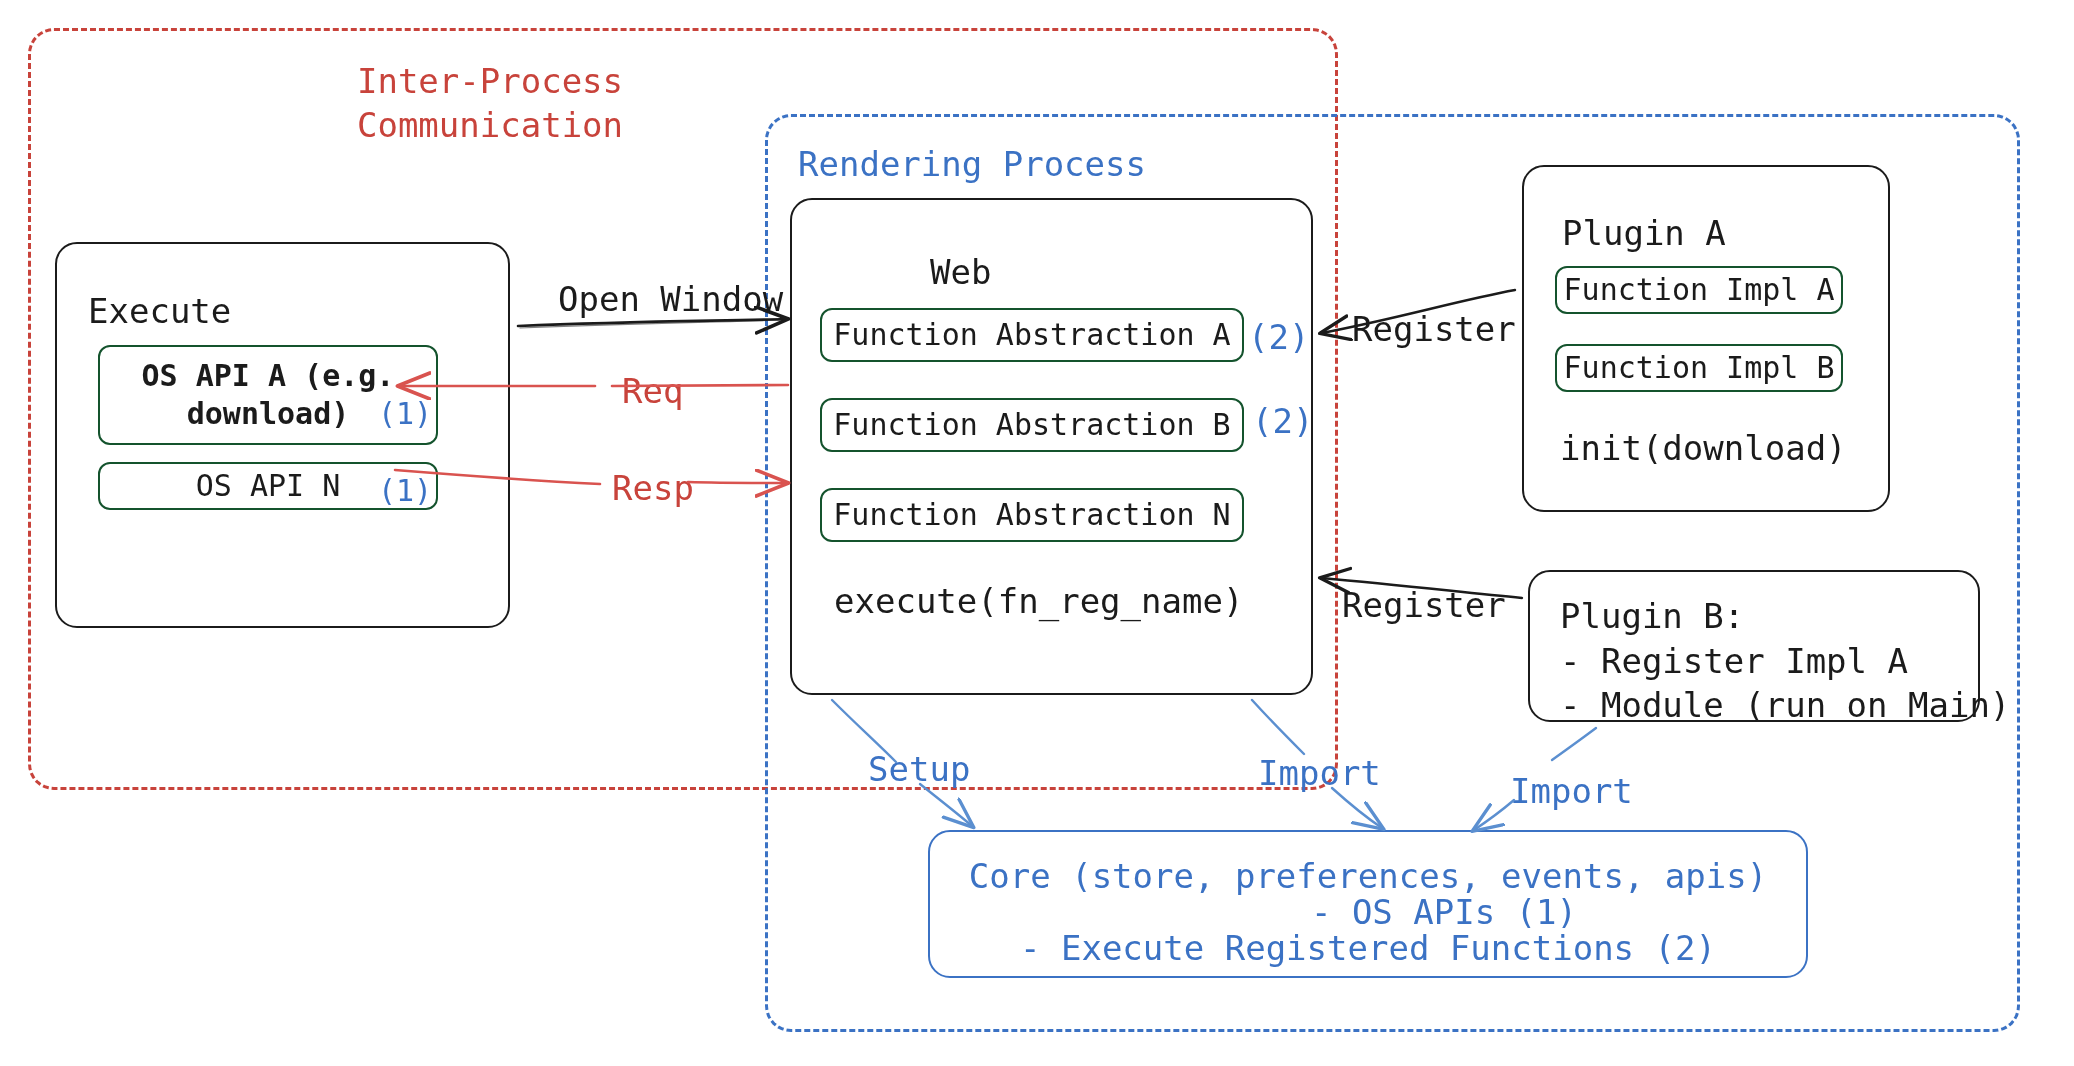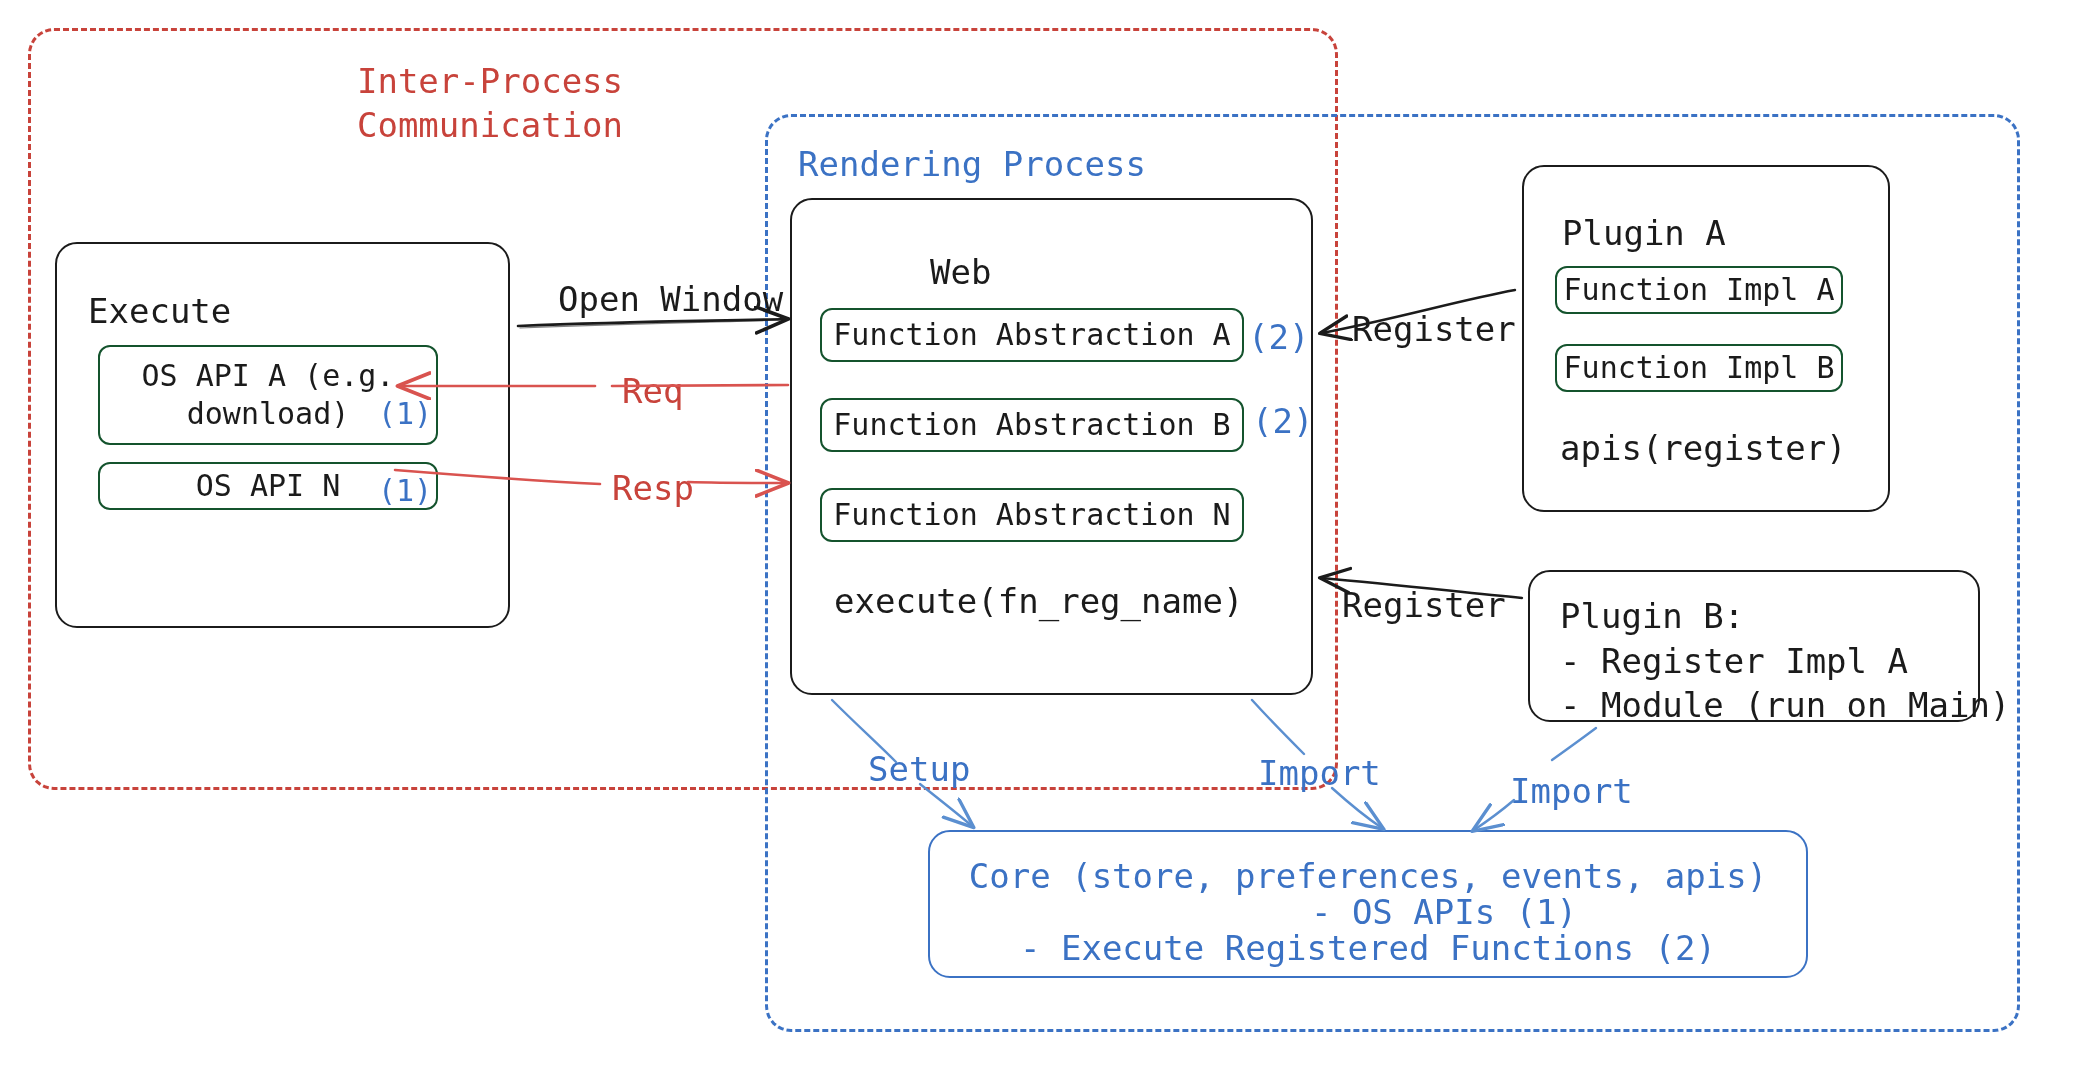--- a/index.html
+++ b/index.html
@@ -50,7 +50,7 @@
 
   <div class="t f34" style="left:88px;top:290px;">Execute</div>
 
-  <div class="innerbox" style="left:98px;top:345px;width:340px;height:100px;">
+  <div class="innerbox" style="left:98px;top:345px;width:340px;height:100px;font-weight:bold;">
     <span class="t f30 center" style="position:static;">OS API A (e.g.
 download)</span>
   </div>

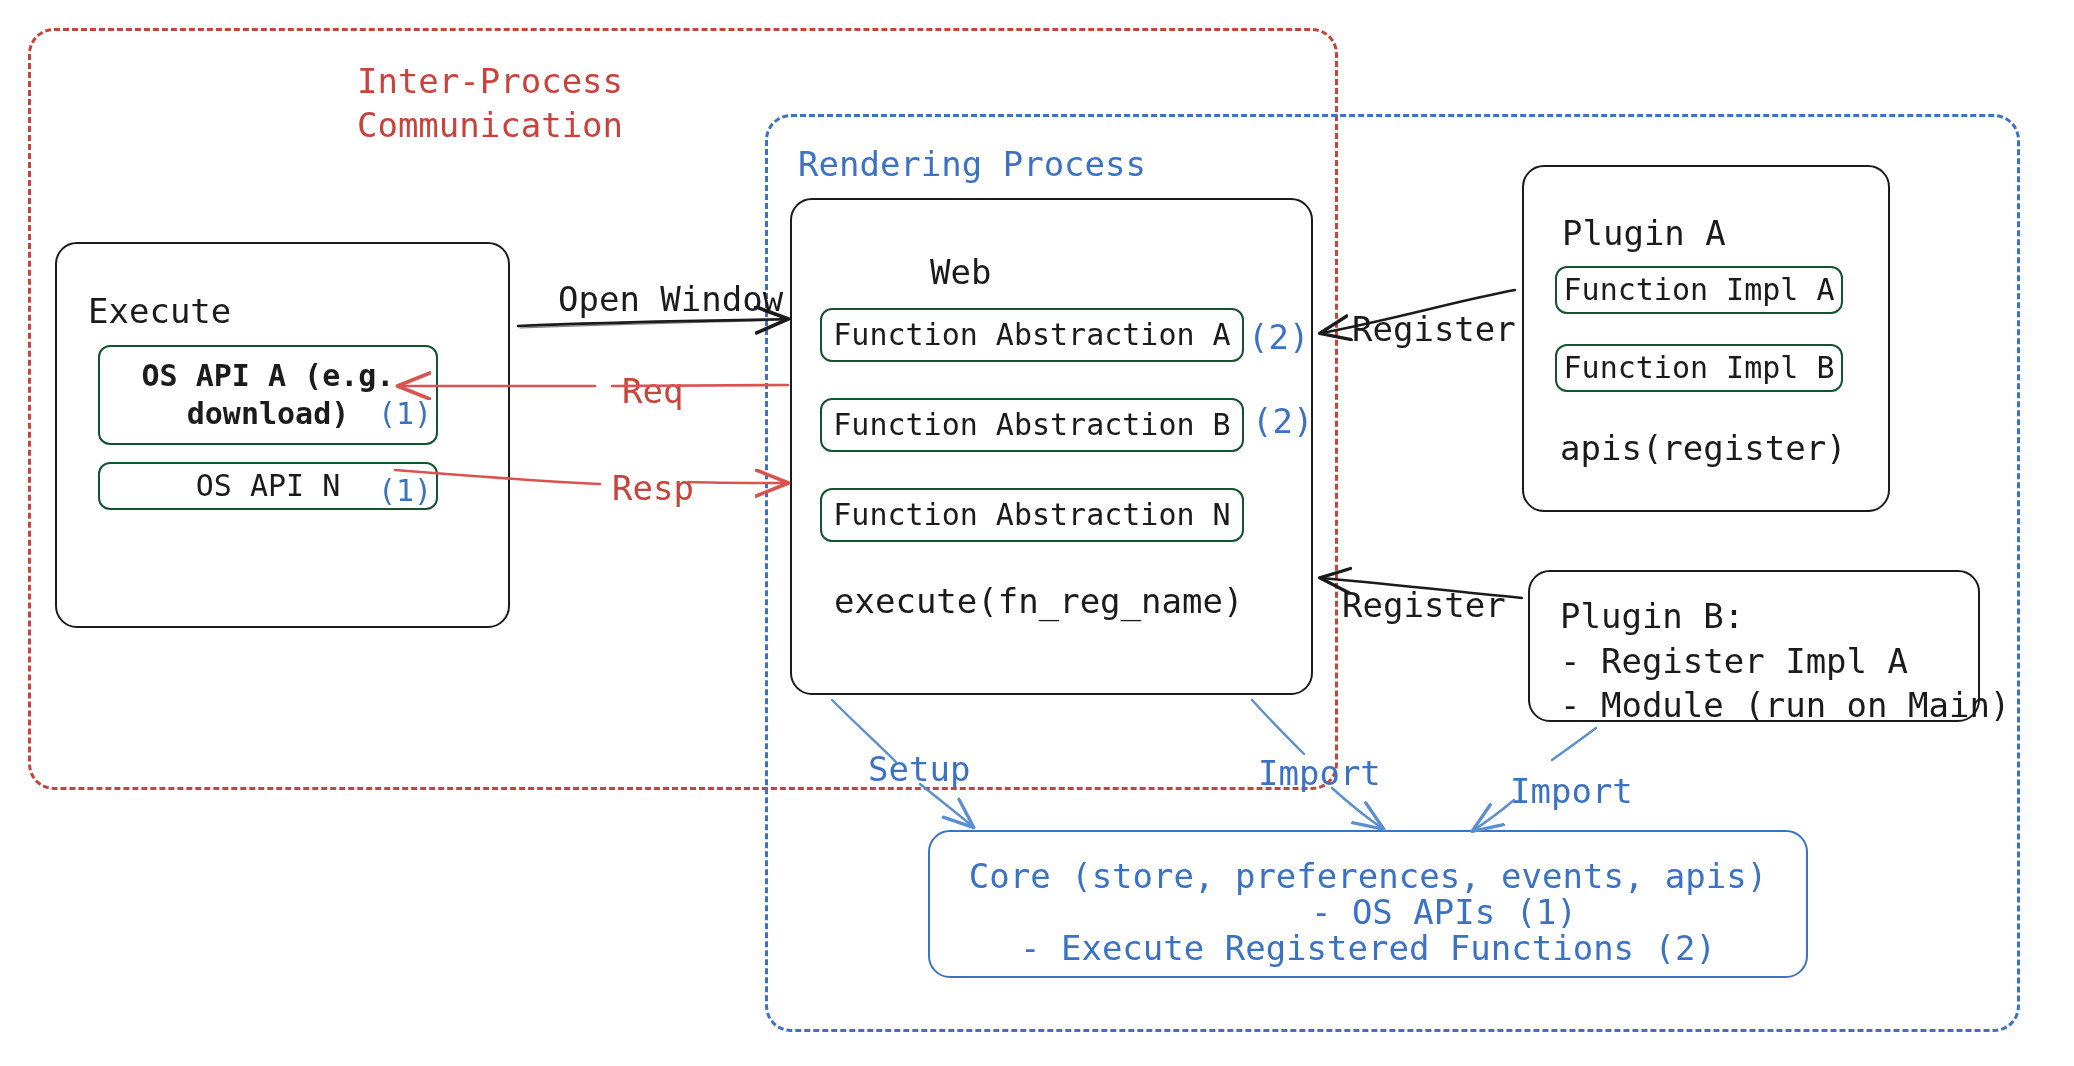--- a/index.html
+++ b/index.html
@@ -93,7 +93,7 @@
     <span class="t f30 center" style="position:static;">Function Impl B</span>
   </div>
 
-  <div class="t f34" style="left:1560px;top:427px;">apis(register)</div>
+  <div class="t f34" style="left:1560px;top:427px;">init(download)</div>
 
   <div class="box" style="left:1528px;top:570px;width:452px;height:152px;"></div>
 

